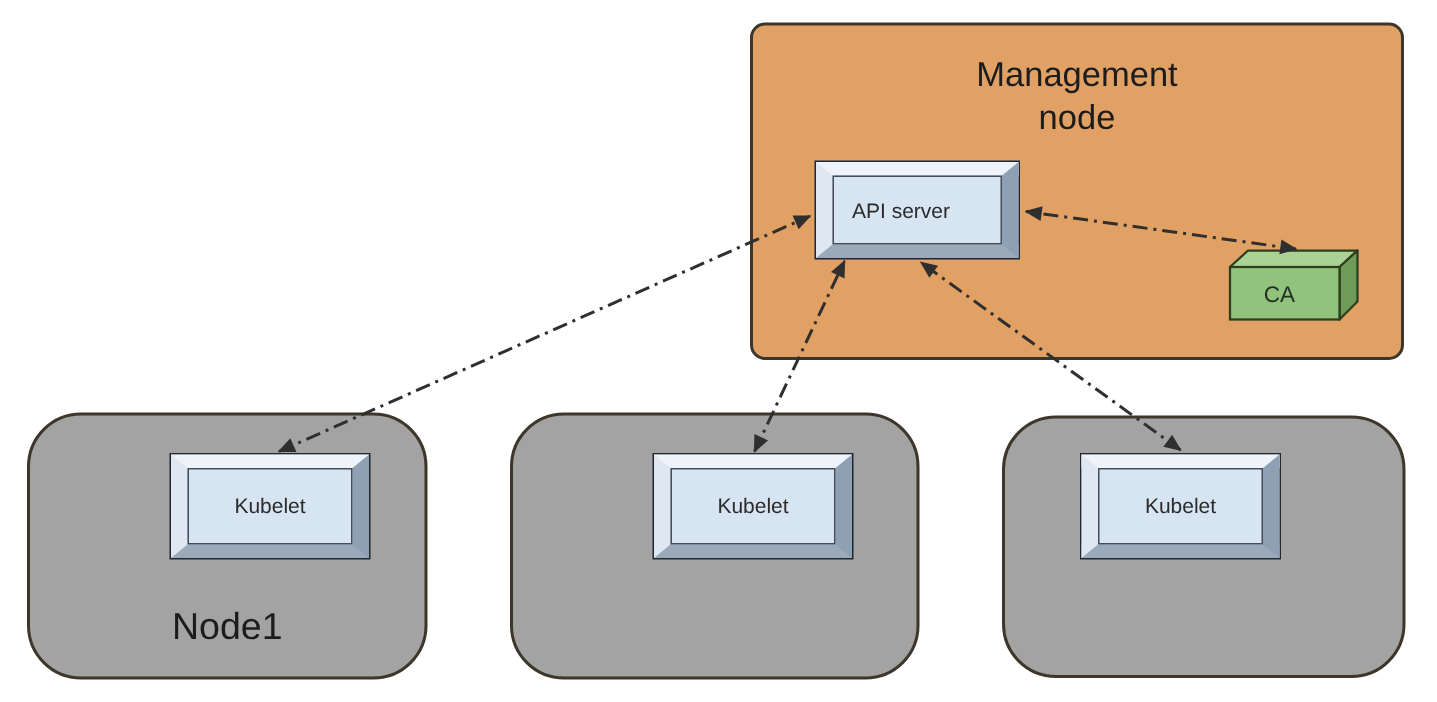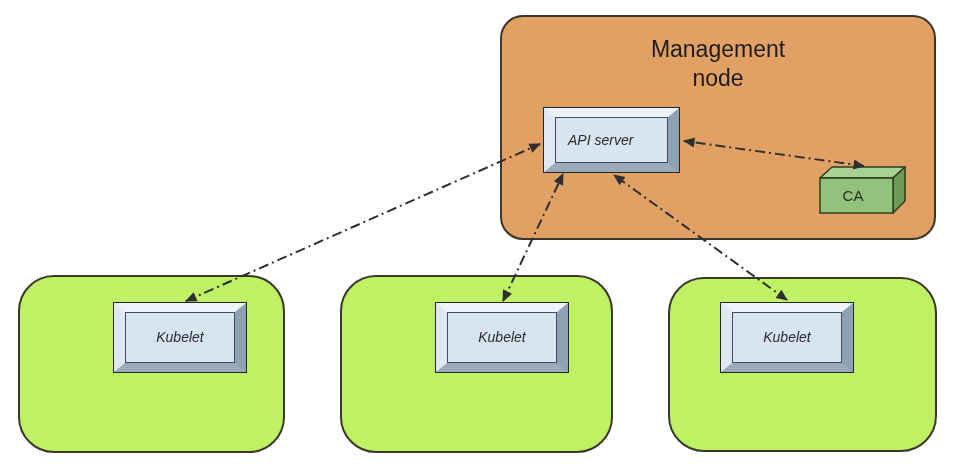--- a/index.html
+++ b/index.html
@@ -9,7 +9,7 @@
     font-family:"Liberation Sans", sans-serif;
   }
   .rounded-node { position:absolute; box-sizing:border-box; border:2px solid #3d362b; }
-  .mgmt  { left:500px; top:15px;  width:436px; height:225px; border-radius:23px; background:#e2a164; }
+  .mgmt  { left:500px; top:15px;  width:436px; height:225px; border-radius:10px; background:#e2a164; }
   .node  { background:#bef264; border-radius:36px; }
   .node1 { left:18px;  top:275px; width:267px; height:178px; }
   .node2 { left:340px; top:275px; width:273px; height:178px; }

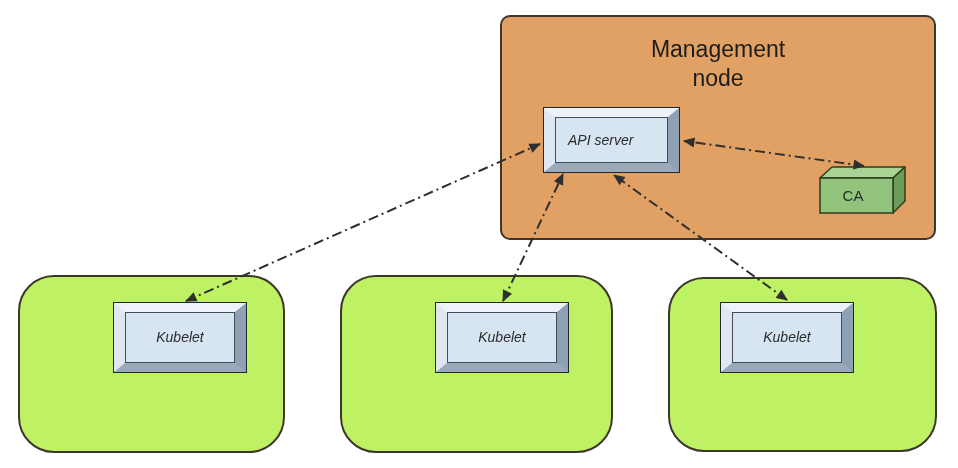--- a/index.html
+++ b/index.html
@@ -30,7 +30,6 @@
     width:100%; height:100%; box-sizing:border-box;
     border-style:solid; border-width:9px 11px 9px 11px;
     border-color:#eef3fa #8ea0b4 #9aaaba #dfe8f2;
-    font-style:italic;
   }
   .bevel-face {
     width:100%; height:100%; box-sizing:border-box;

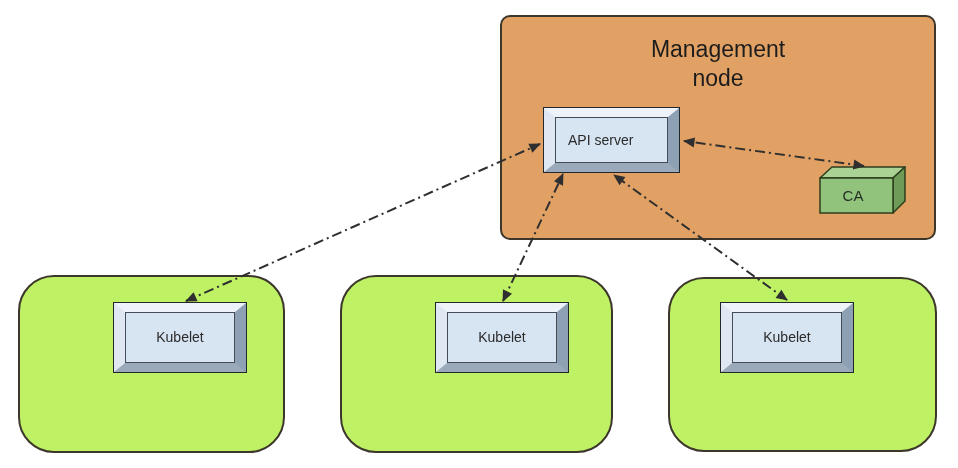--- a/index.html
+++ b/index.html
@@ -10,7 +10,7 @@
   }
   .rounded-node { position:absolute; box-sizing:border-box; border:2px solid #3d362b; }
   .mgmt  { left:500px; top:15px;  width:436px; height:225px; border-radius:10px; background:#e2a164; }
-  .node  { background:#bef264; border-radius:36px; }
+  .node  { background:#a3a3a3; border-radius:36px; }
   .node1 { left:18px;  top:275px; width:267px; height:178px; }
   .node2 { left:340px; top:275px; width:273px; height:178px; }
   .node3 { left:668px; top:277px; width:269px; height:175px; }

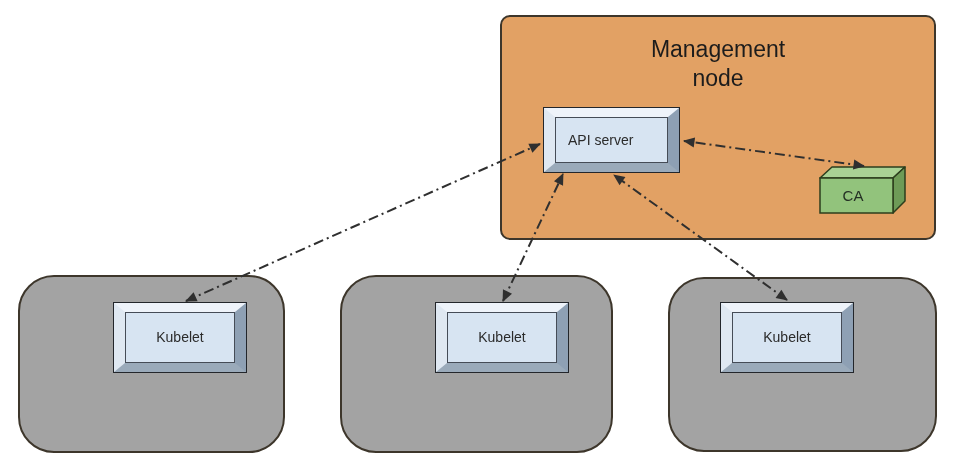--- a/index.html
+++ b/index.html
@@ -76,6 +76,7 @@
         <div class="bevel-face kubelet-face">Kubelet</div>
       </div>
     </div>
+    <div class="node-label">Node1</div>
   </div>
 
   <div class="rounded-node node node2">

